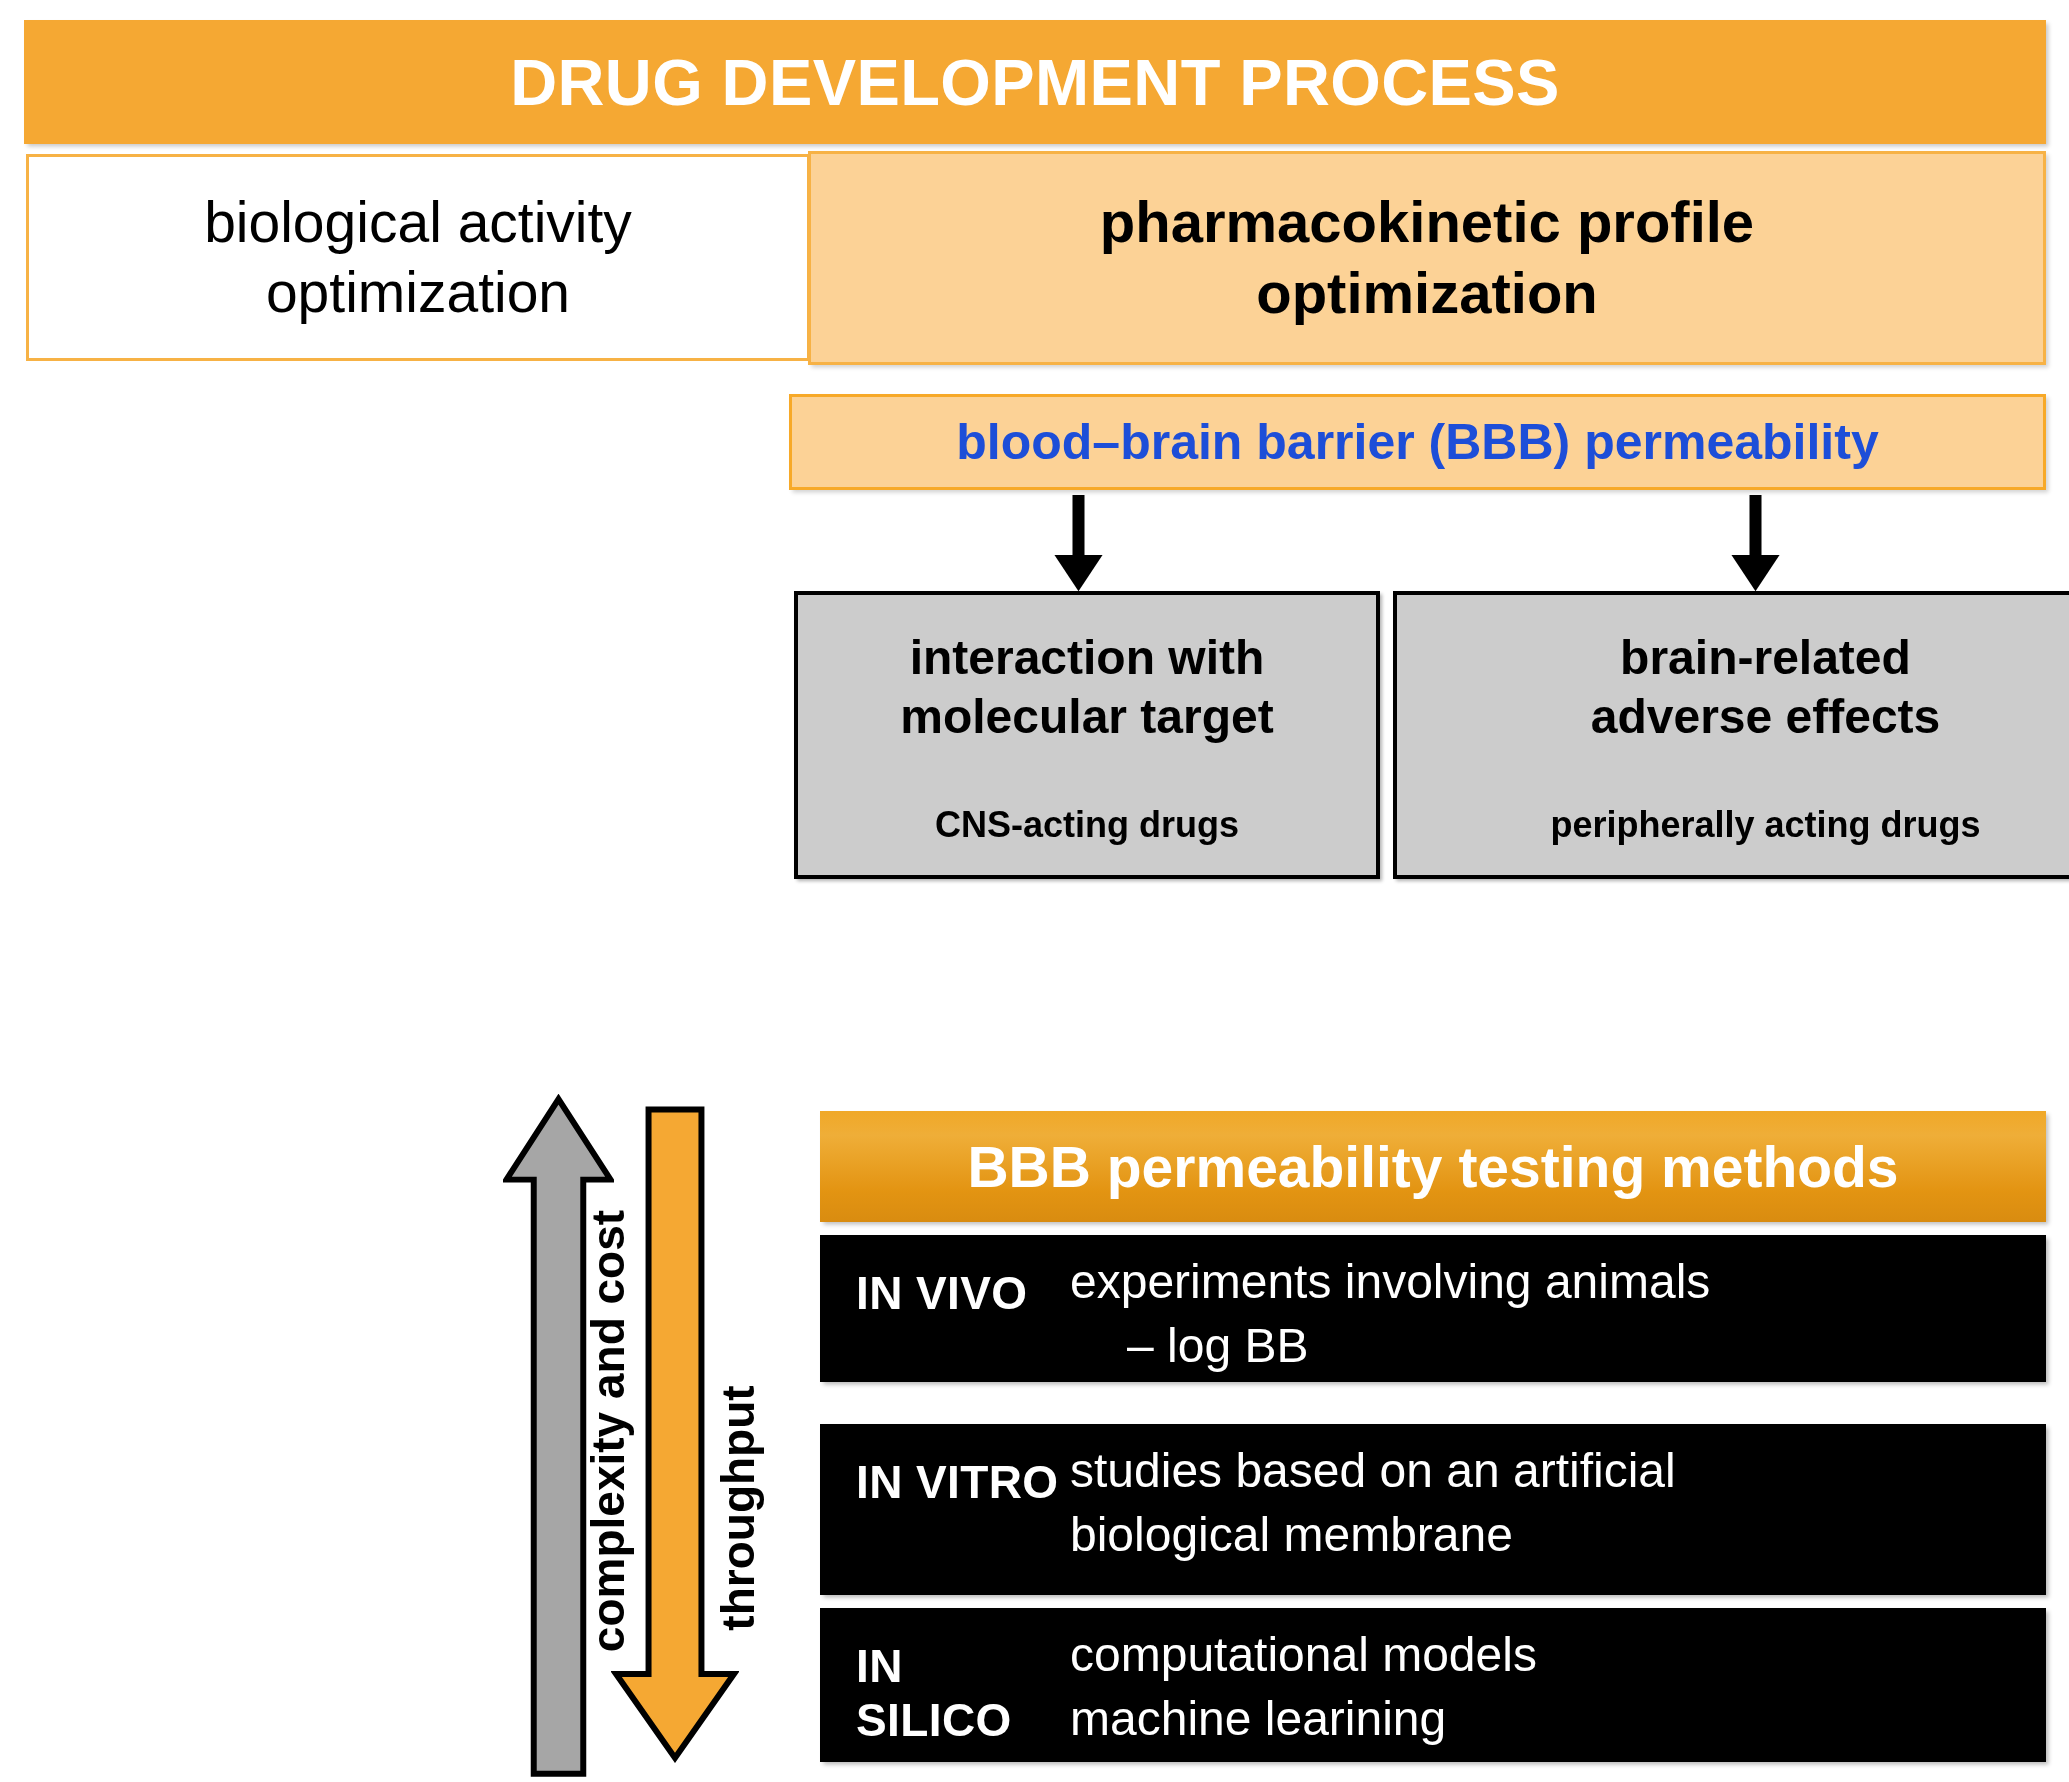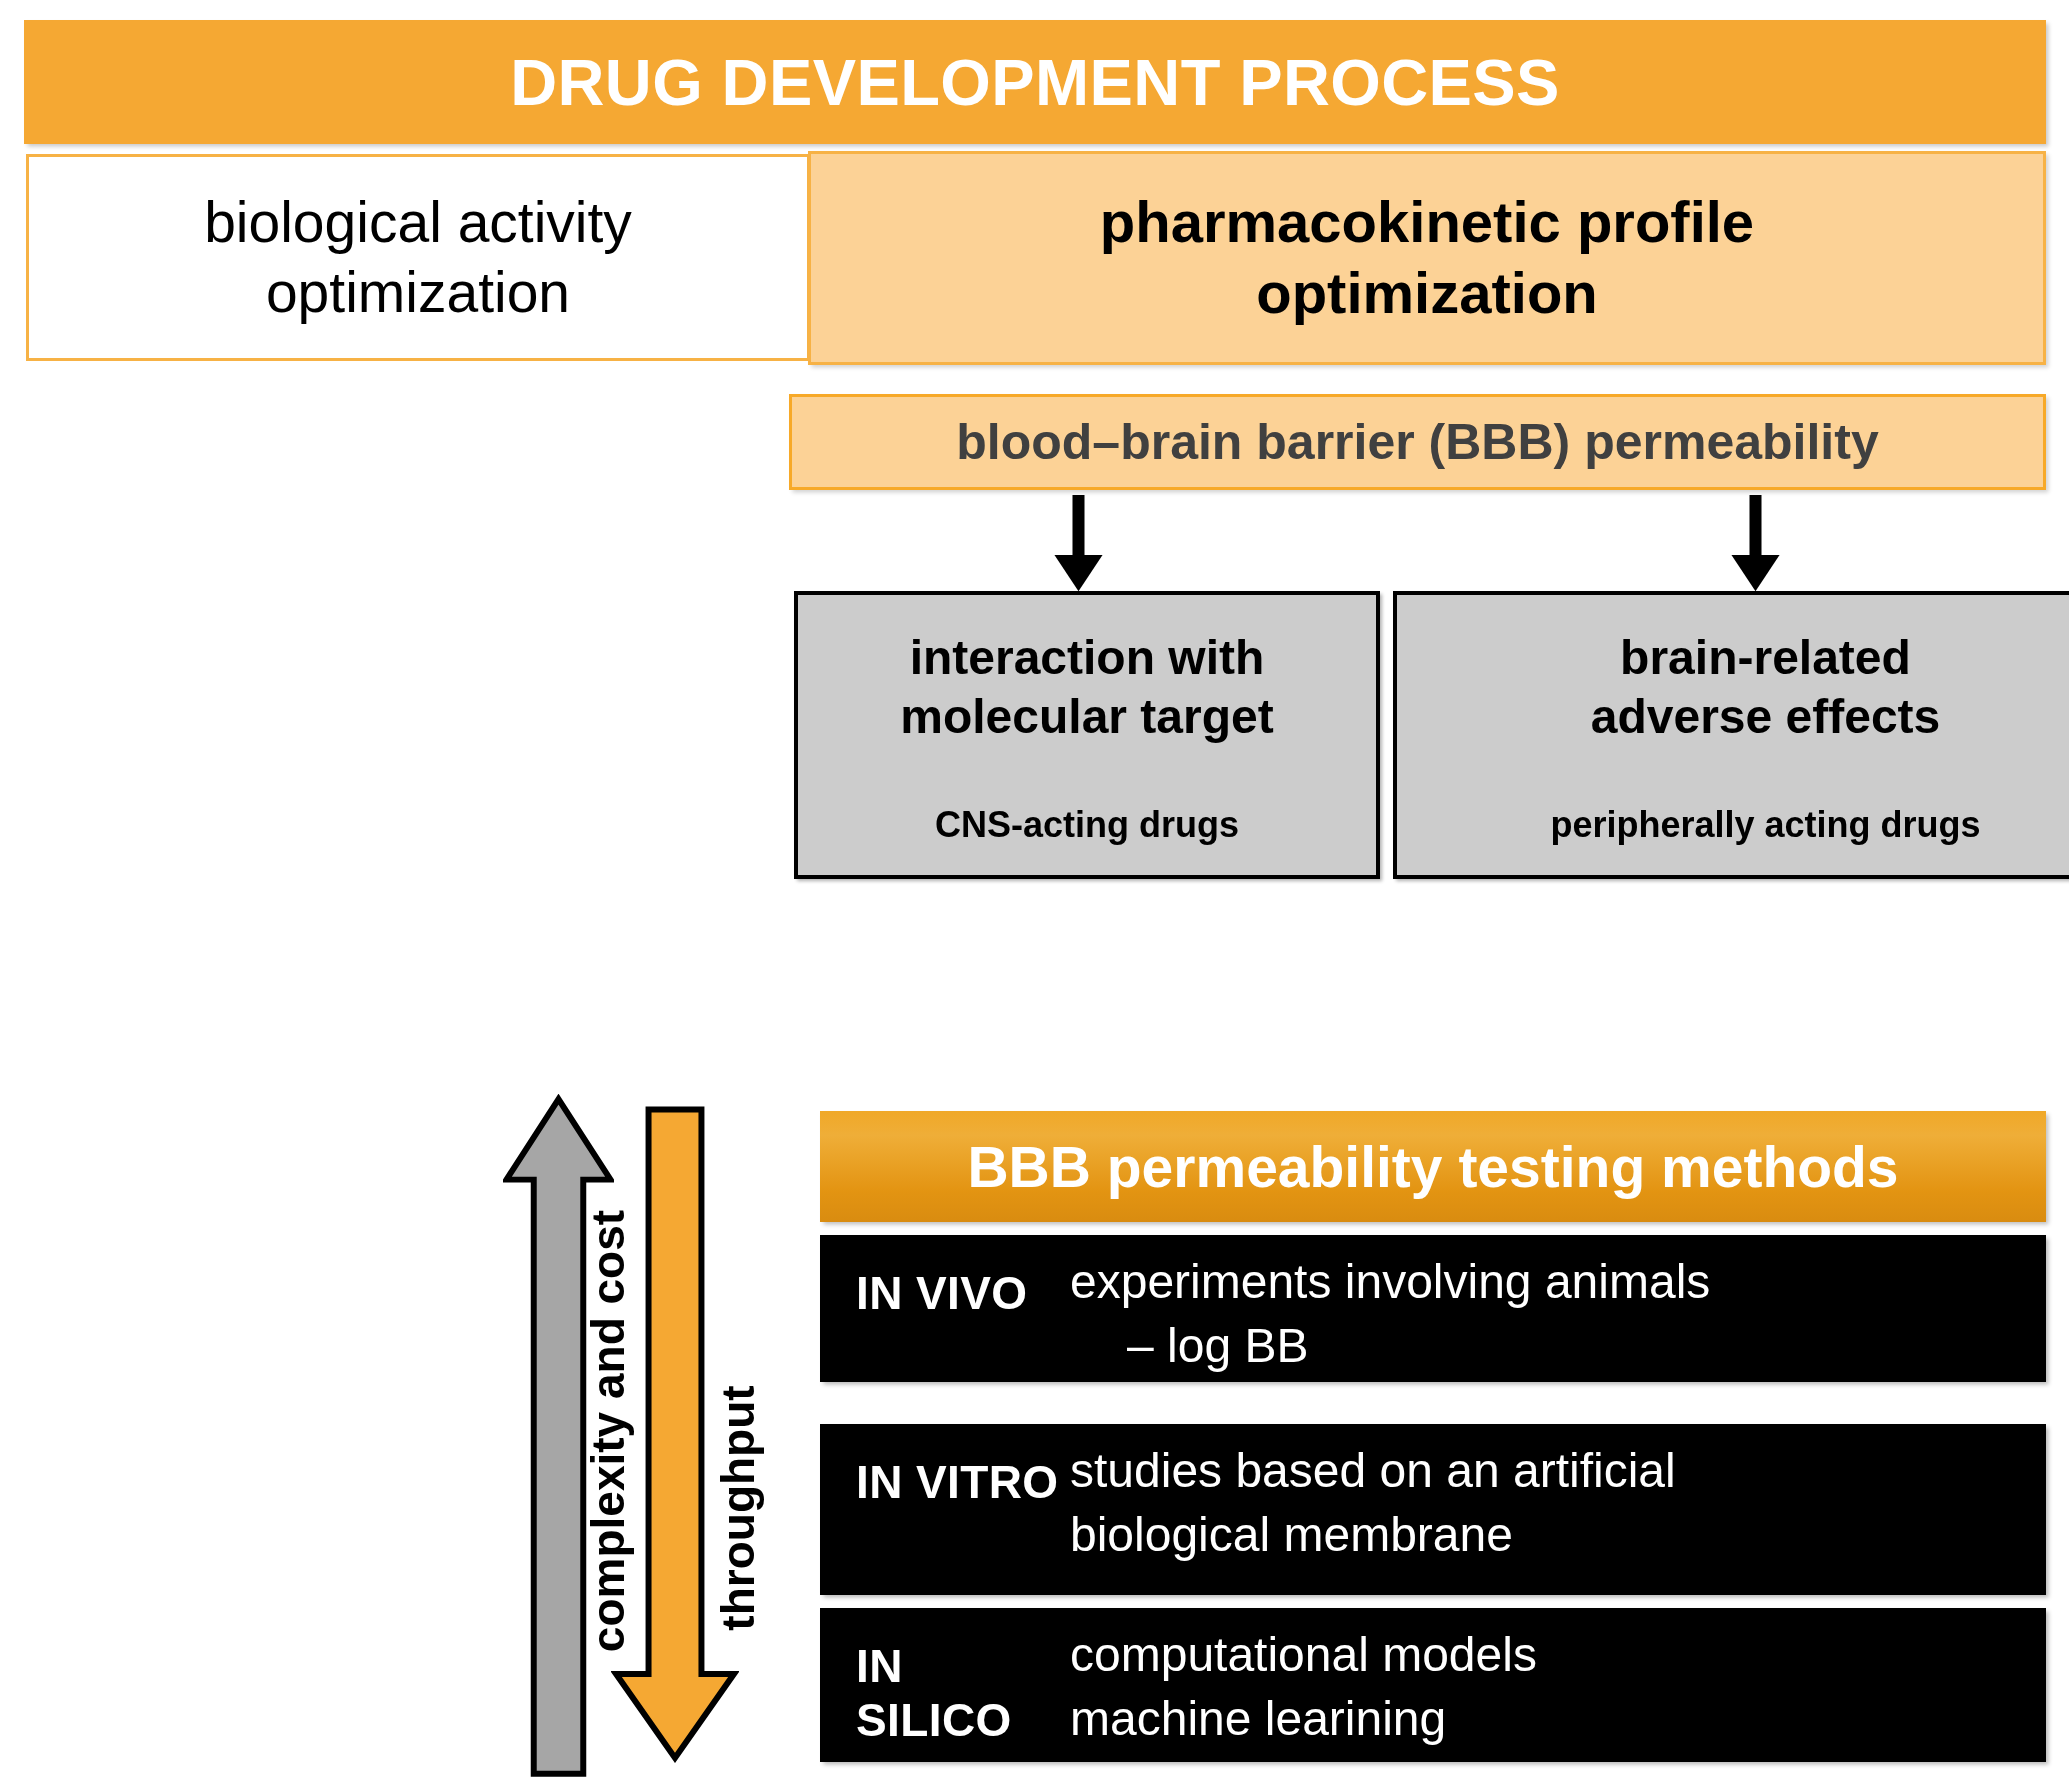--- a/index.html
+++ b/index.html
@@ -65,7 +65,7 @@
     display: flex; align-items: center; justify-content: center;
     font-size: 50px;
     font-weight: bold;
-    color: #404040;
+    color: #1d4ed8;
     box-shadow: 2.6px 2.6px 4.3px rgba(0,0,0,0.18);
   }
 

